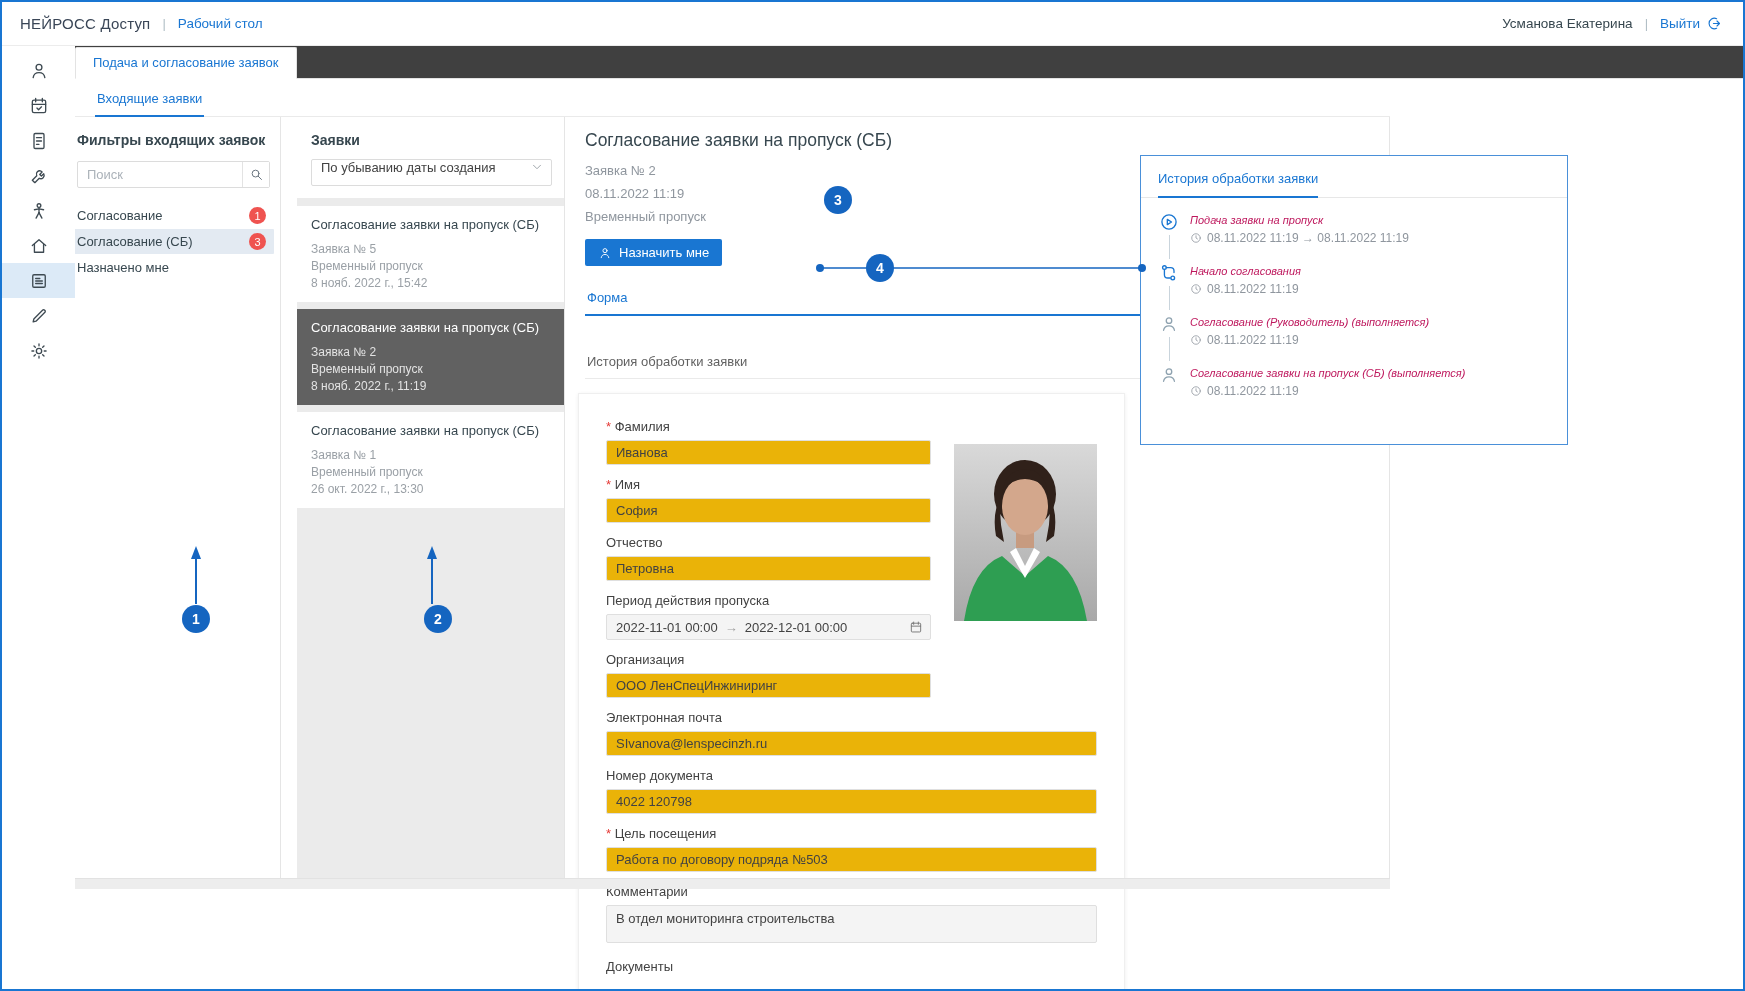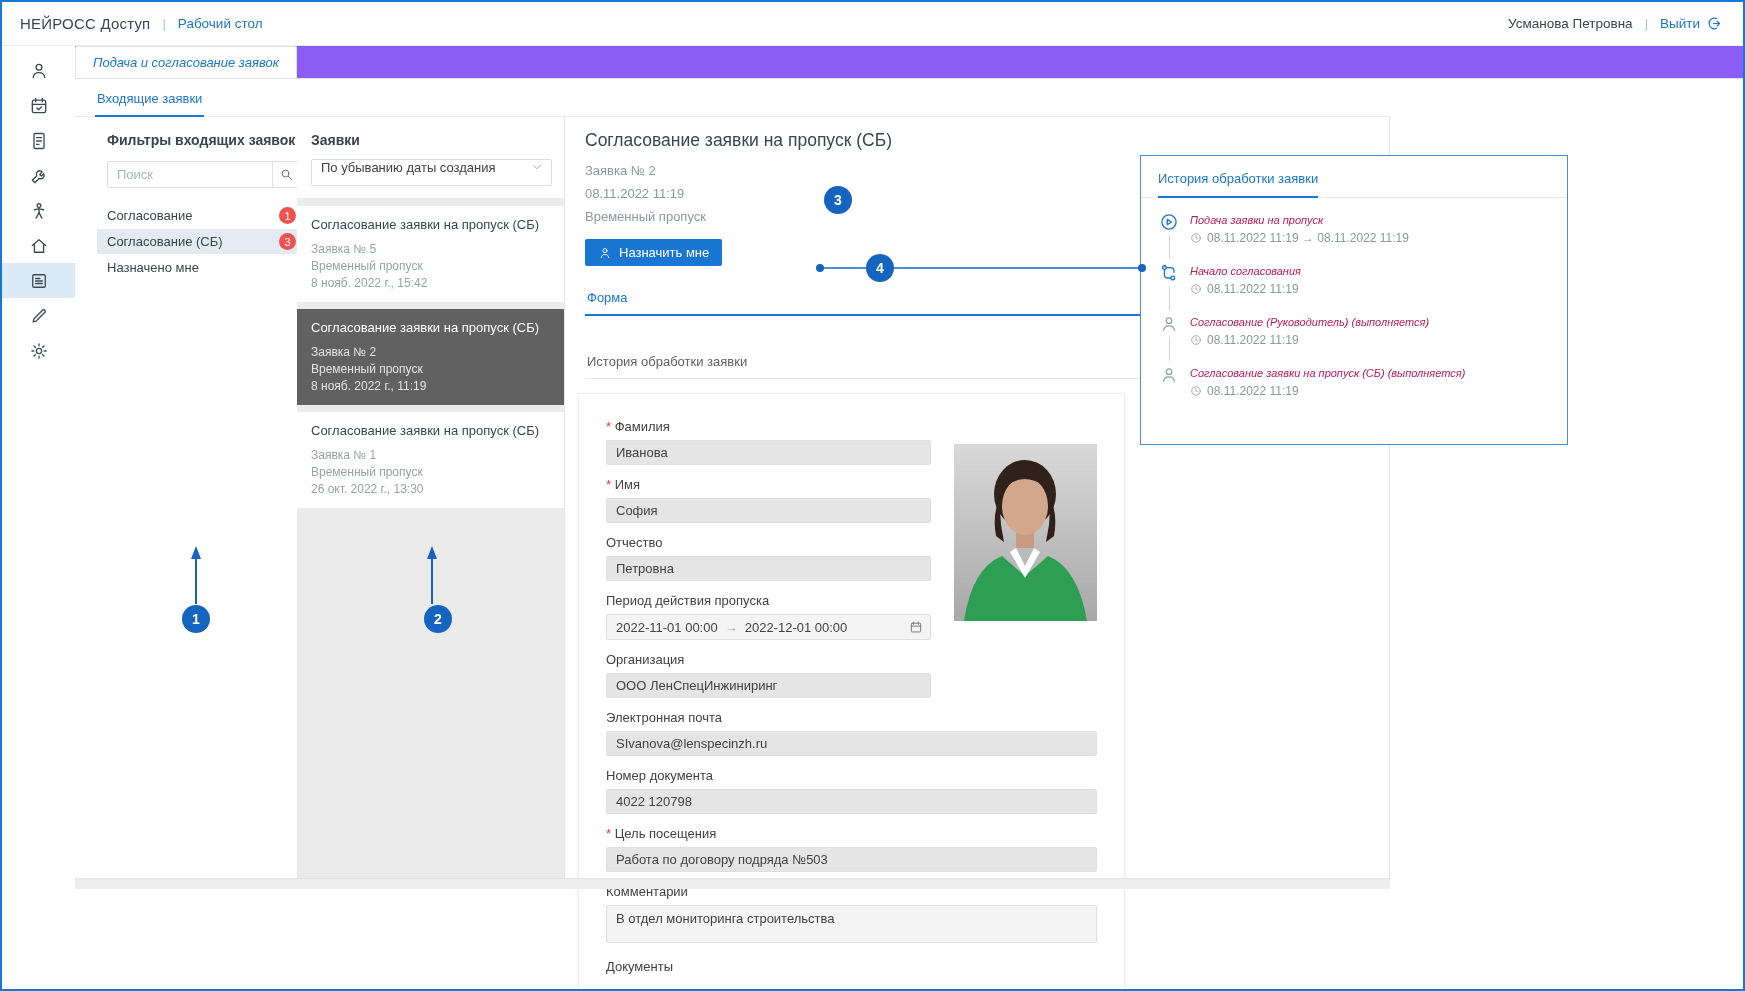--- a/index.html
+++ b/index.html
@@ -140,7 +140,7 @@
   <span class="sep">|</span>
   <span class="blue-link">Рабочий стол</span>
   <div class="header-right">
-    <span class="user-name">Усманова Петровна</span>
+    <span class="user-name">Усманова Екатерина</span>
     <span class="sep">|</span>
     <span class="logout">
       <span>Выйти</span>

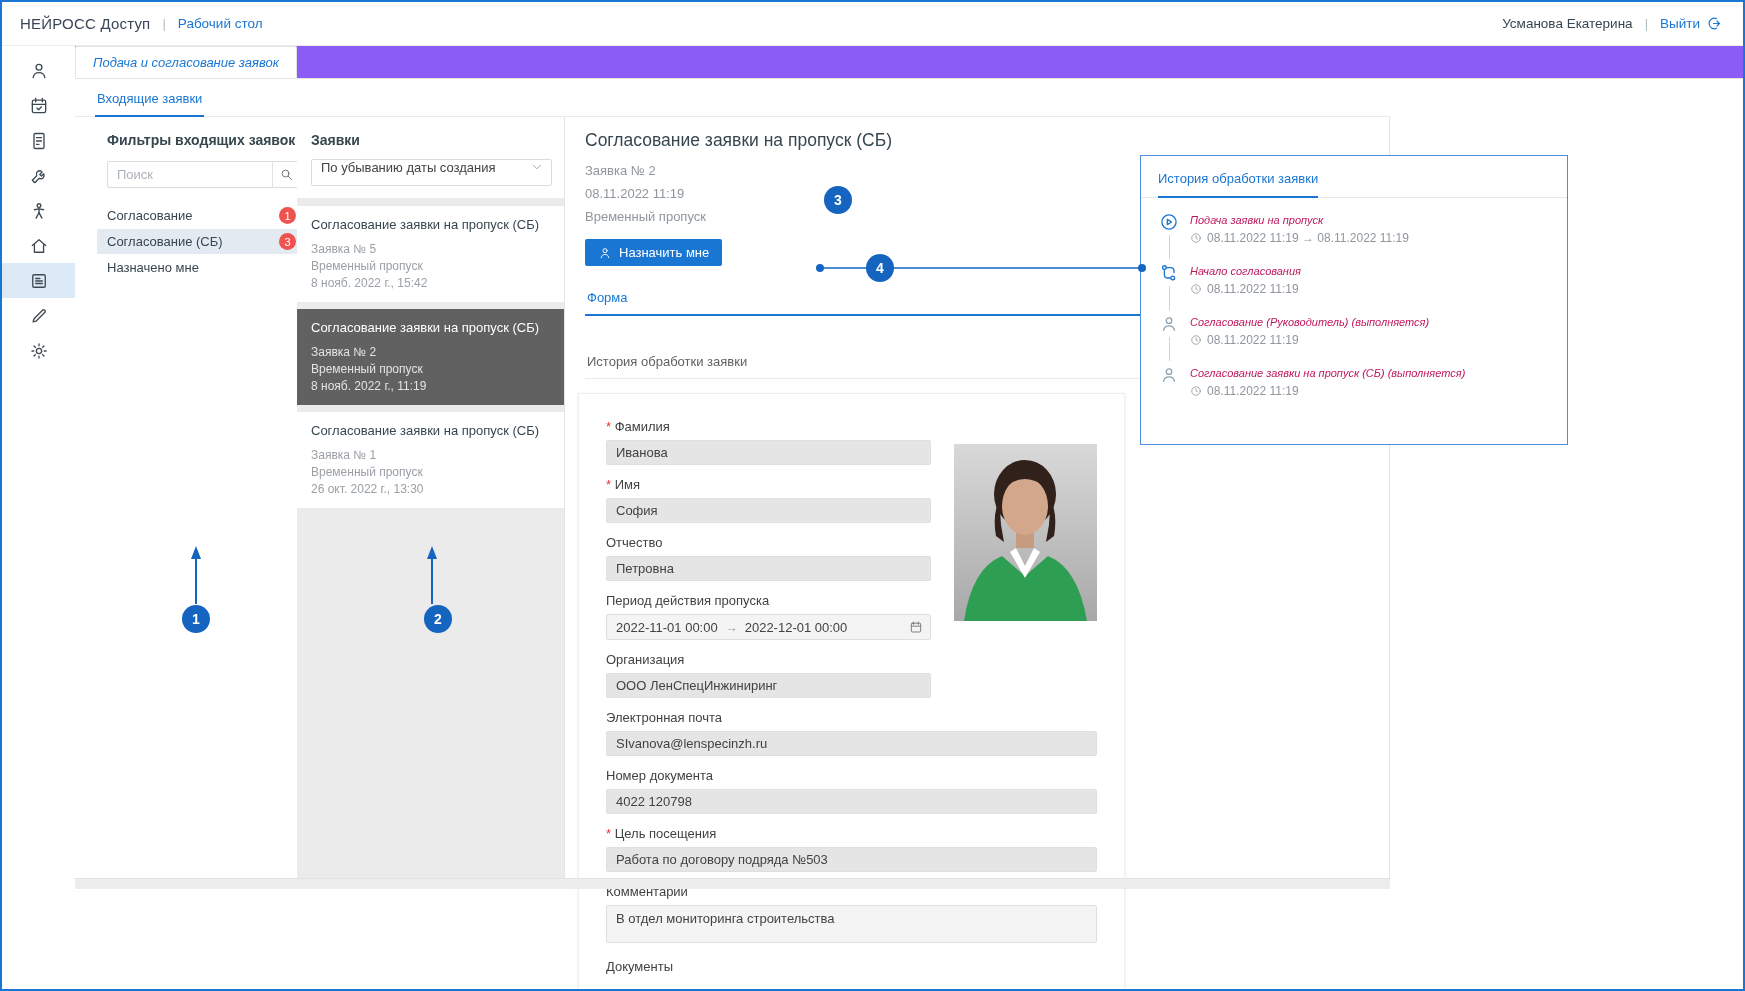--- a/index.html
+++ b/index.html
@@ -32,8 +32,8 @@
   .side-item.active { background:#DCEAF7; }
 
   
-  .tabbar { position:absolute; left:75px; top:46px; right:2px; height:33px; display:flex; align-items:flex-start;
-            border-bottom:1px solid #E3E3E3; background:#8b5cf6; z-index:4;font-style:italic; }
+  .tabbar { position:absolute; left:75px; top:46px; right:2px; height:33px; display:flex; align-items:center;
+            border-bottom:1px solid #E3E3E3; background:#404040; z-index:4; }
   .main-tab { height:32px; display:flex; align-items:center; padding:0 17px; margin-bottom:-1px;
               border:1px solid #E3E3E3; border-bottom:1px solid #fff; border-radius:2px 2px 0 0;
               color:#1976D2; font-size:13px; background:#fff; cursor:pointer; }

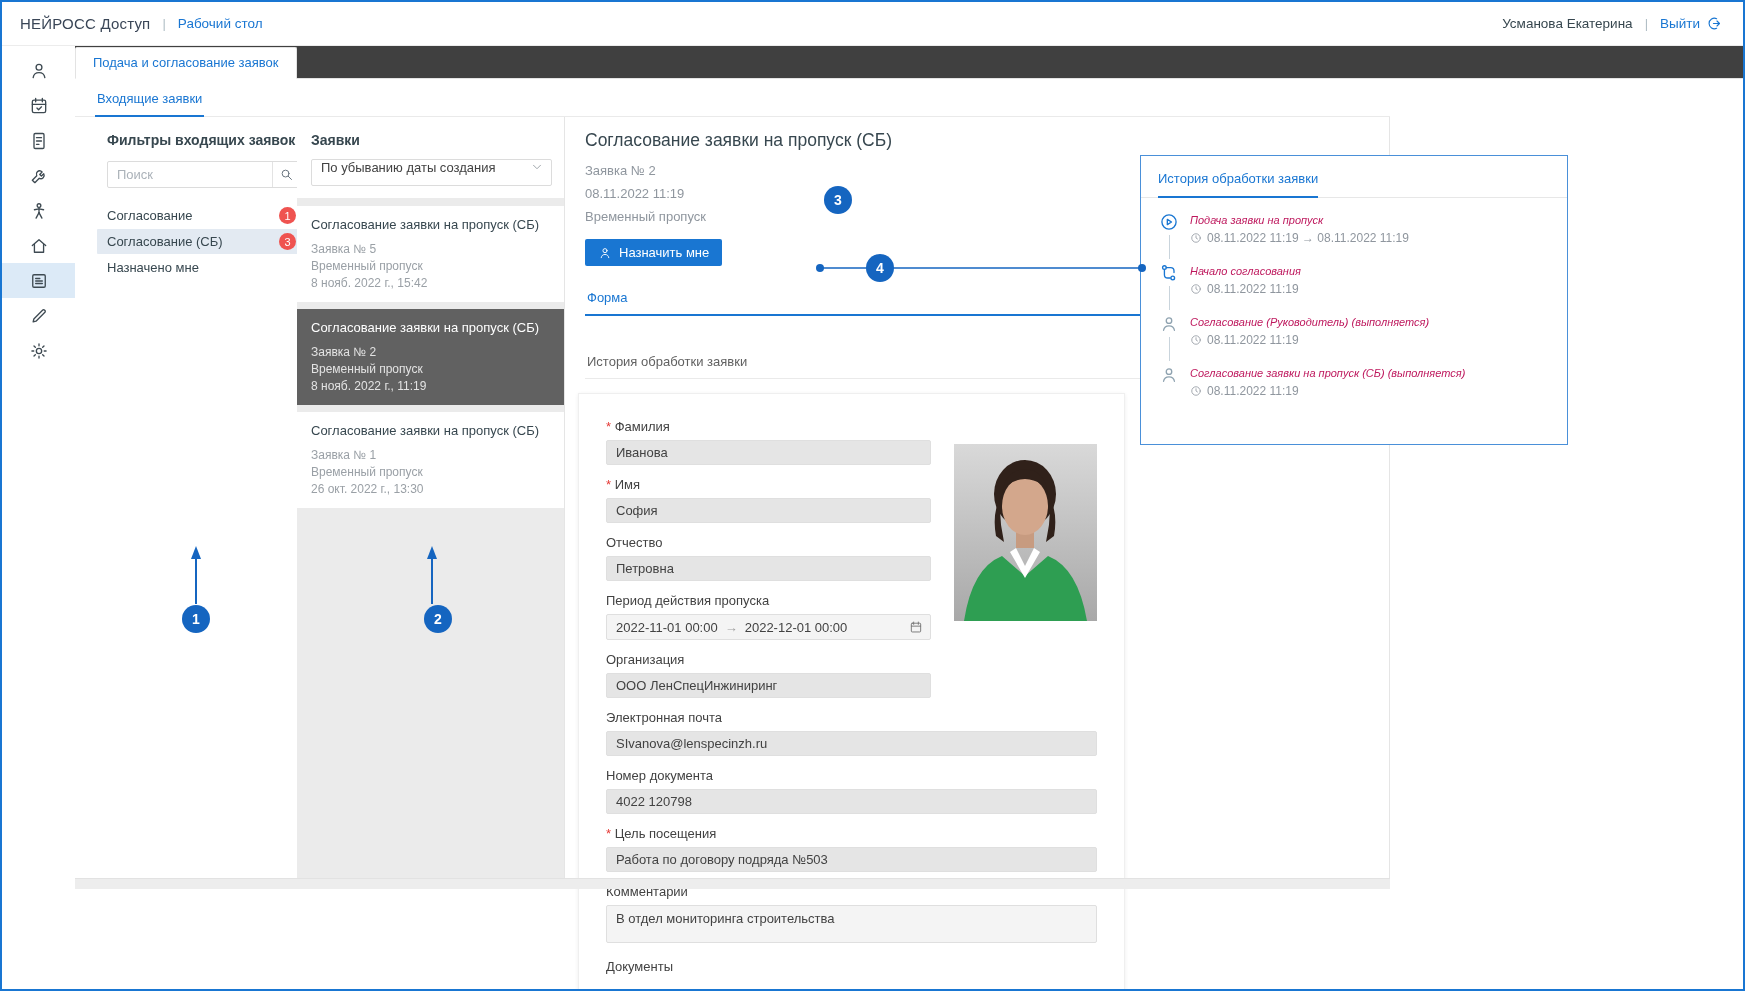--- a/index.html
+++ b/index.html
@@ -44,7 +44,7 @@
   .sub-tab { color:#1976D2; font-size:13px; padding:10px 2px 9px; border-bottom:2px solid #1976D2; margin-bottom:-1px; cursor:pointer; }
 
   
-  .filters { position:absolute; left:89px; top:117px; width:222px; height:761px; padding:15px 10px 8px 18px;
+  .filters { position:absolute; left:59px; top:117px; width:222px; height:761px; padding:15px 10px 8px 18px;
              border-right:1px solid #E5E5E5; background:#fff; }
   .panel-title { font-size:14px; font-weight:bold; color:#37474F; }
   .search-wrap { position:relative; margin-top:13px; }

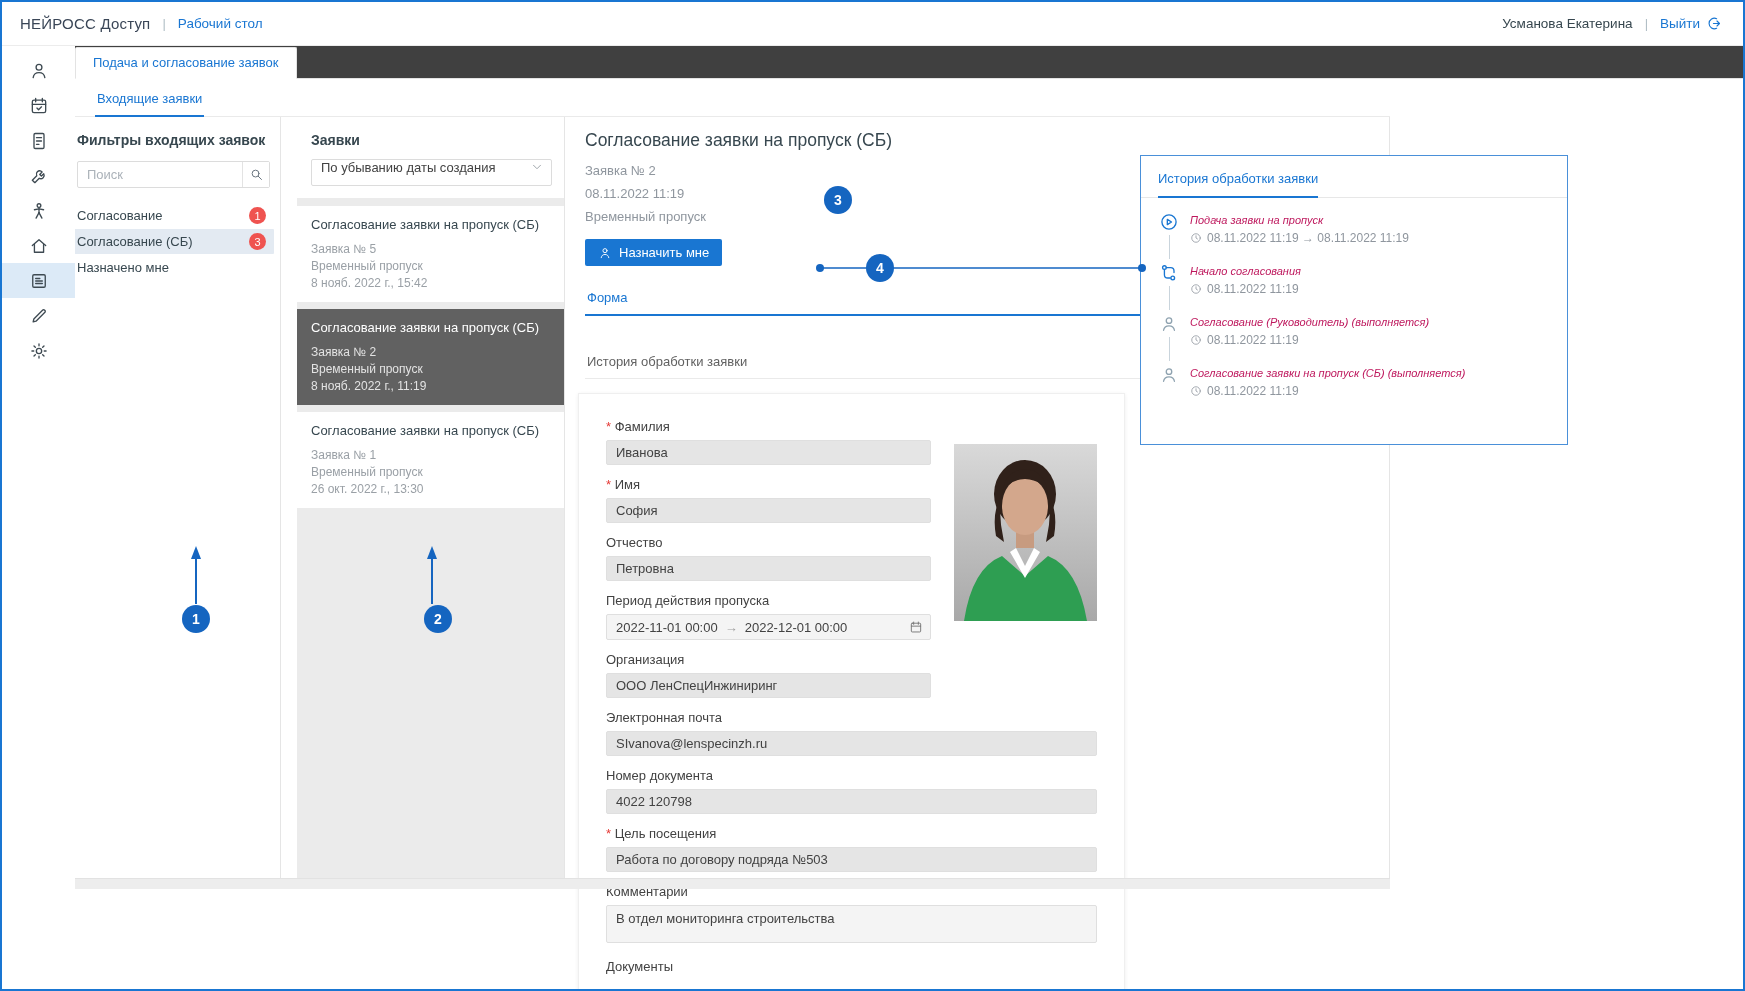--- a/index.html
+++ b/index.html
@@ -94,7 +94,7 @@
   .f-label { font-size:13px; color:#424242; margin:12px 0 6px; }
   .f-label.first { margin-top:0; }
   .required::before { content:"* "; color:#E53935; }
-  .f-input { display:block; width:100%; height:25px; background:#e5e5e5; border:1px solid #DFDFDF; border-radius:2px;
+  .f-input { display:block; width:100%; height:25px; background:#eab308; border:1px solid #DFDFDF; border-radius:2px;
              padding:0 9px; font-size:13px; color:#424242; font-family:inherit; outline:none; }
   .narrow { width:325px; }
   .f-area { height:38px; padding:5px 9px; line-height:15px; font-size:13px; color:#424242; background:#F4F4F4;

